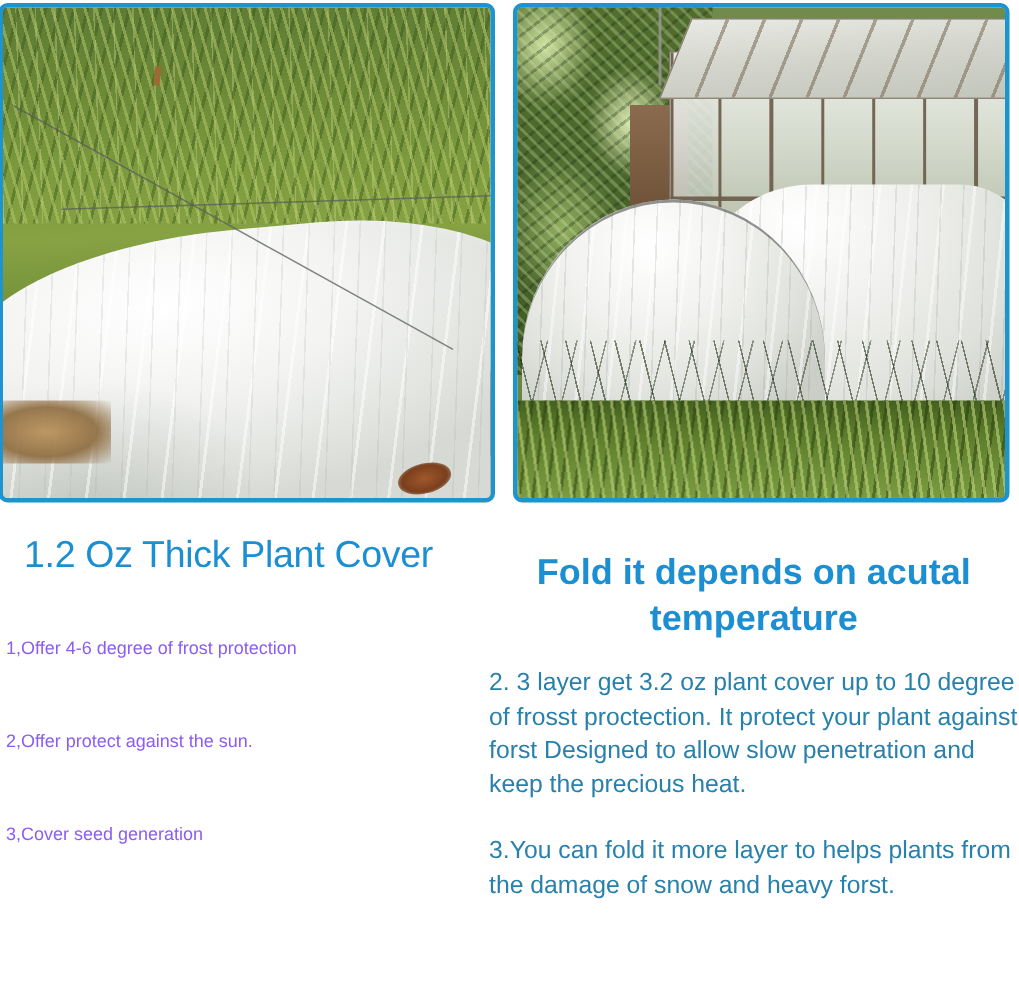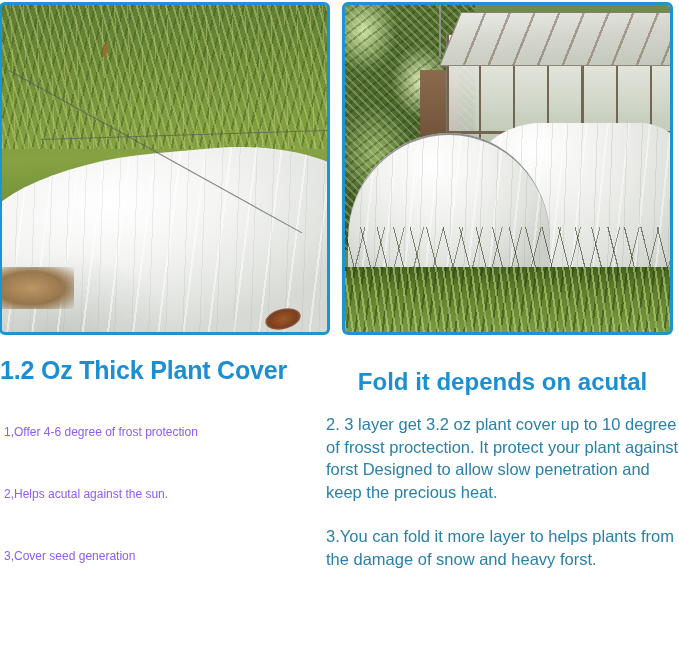--- a/index.html
+++ b/index.html
@@ -270,11 +270,11 @@
   .title-left {
     color: #1b8fd2;
     font-size: 25px;
-    font-weight: bold;
+    font-weight: normal;
     line-height: 30px;
     letter-spacing: -0.2px;
     margin: 0 0 0 0;
-    padding-left: 0px;
+    padding-left: 16px;
     white-space: nowrap;
   }
   .title-right {

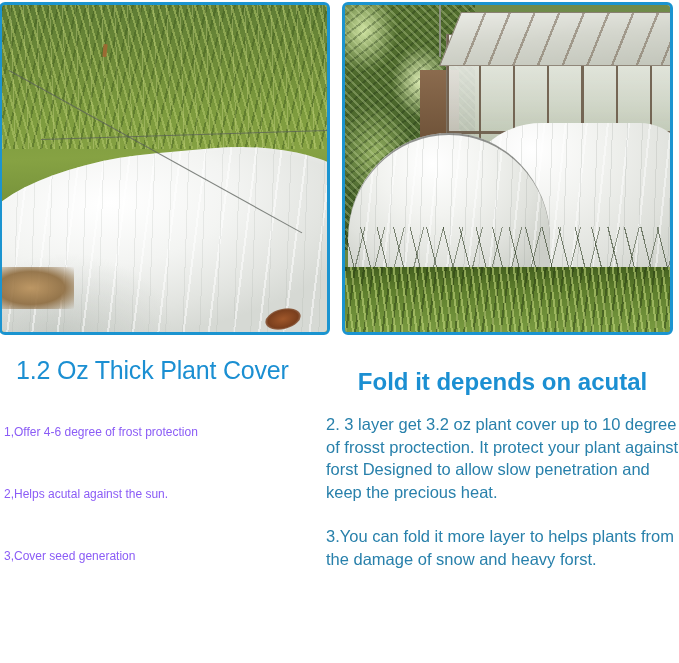--- a/index.html
+++ b/index.html
@@ -377,6 +377,7 @@
   <div class="col-right">
     <h2 class="title-right">
       <span>Fold it depends on acutal</span><br>
+      <span>temperature</span>
     </h2>
 
     <div class="paras">

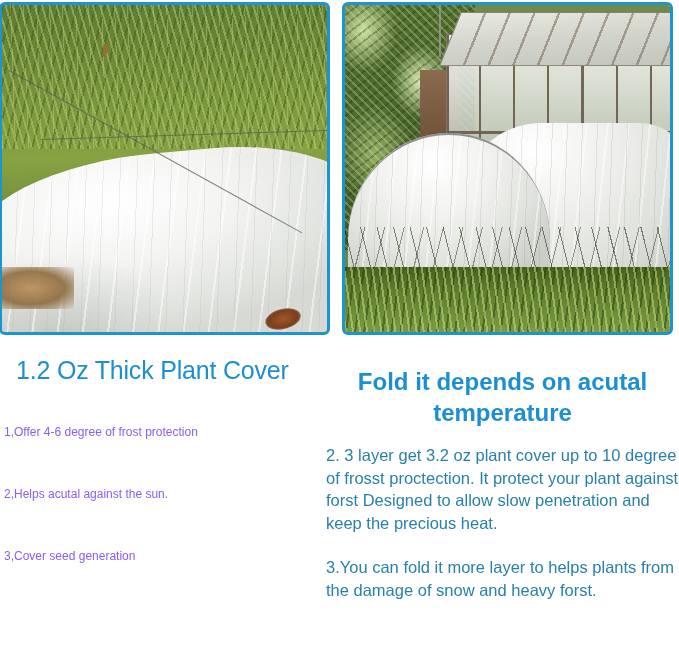--- a/index.html
+++ b/index.html
@@ -369,7 +369,7 @@
 
     <ul class="bullets">
       <li>1,Offer 4-6 degree of frost protection</li>
-      <li>2,Helps acutal against the sun.</li>
+      <li>2,Offer protect against the sun.</li>
       <li>3,Cover seed generation</li>
     </ul>
   </div>

